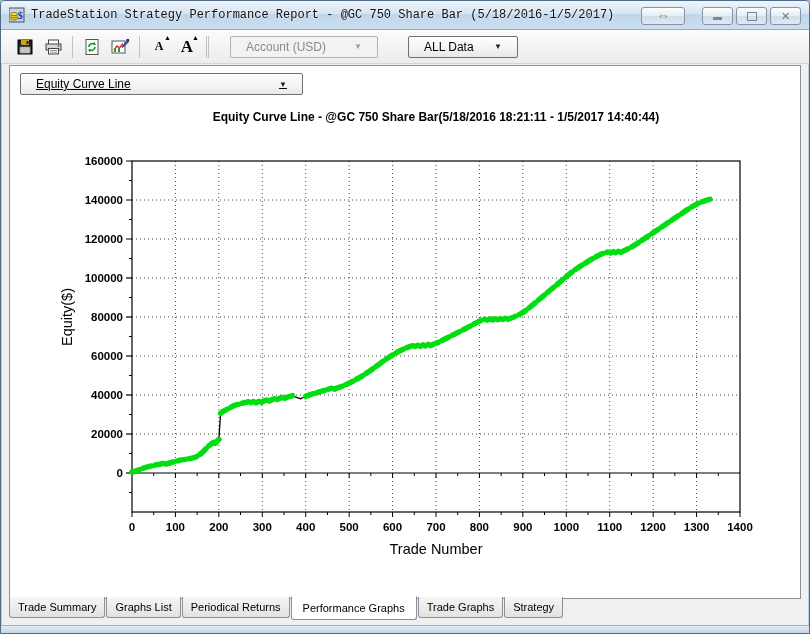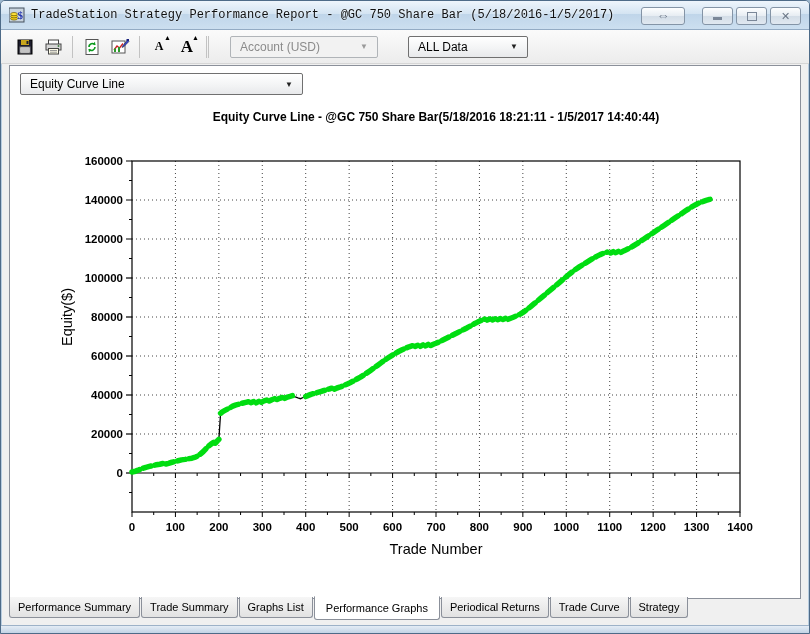--- a/index.html
+++ b/index.html
@@ -31,7 +31,7 @@
   .combo{height:22px;border:1px solid #707070;border-radius:2px;box-sizing:border-box;
          background:linear-gradient(#ffffff,#f3f4f5 55%,#e8e9eb);
          display:flex;align-items:center;justify-content:space-between;
-         padding:0 9px;font-size:12px;color:#000;text-align:center;}
+         padding:0 15px;font-size:12px;color:#000;text-align:center;}
   .combo .arrow{font-size:8px;color:#222;margin-left:10px;}
   .combo.disabled{border-color:#b0b4b8;color:#8b8b8b;background:#f2f2f2;}
   .combo.disabled .arrow{color:#9a9a9a;}

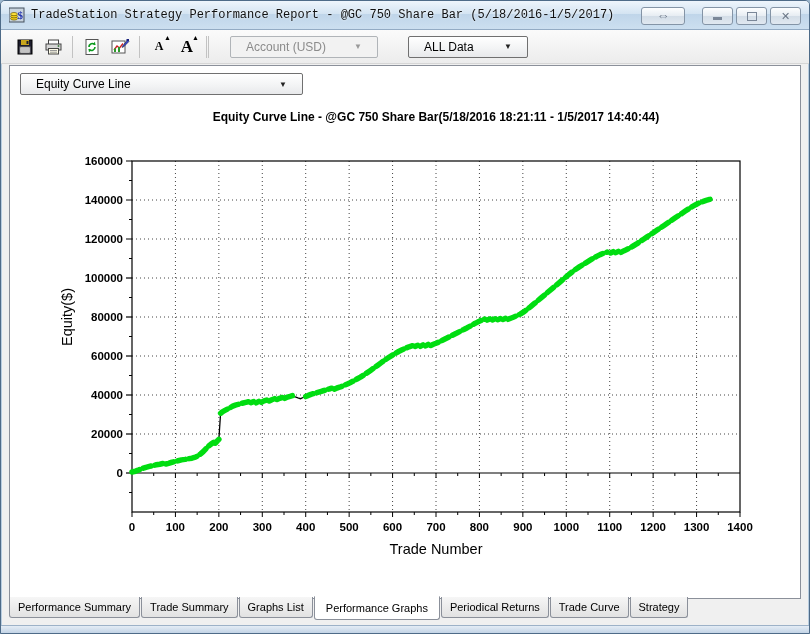--- a/index.html
+++ b/index.html
@@ -36,7 +36,7 @@
   .combo.disabled{border-color:#b0b4b8;color:#8b8b8b;background:#f2f2f2;}
   .combo.disabled .arrow{color:#9a9a9a;}
   #account-combo{width:148px;margin-left:16px;}
-  #range-combo{width:120px;margin-left:30px;}
+  #range-combo{width:110px;margin-left:30px;}
   
   .content{position:absolute;left:8px;right:8px;top:64px;height:534px;background:#ffffff;
            border:1px solid #8b909a;box-sizing:border-box;}

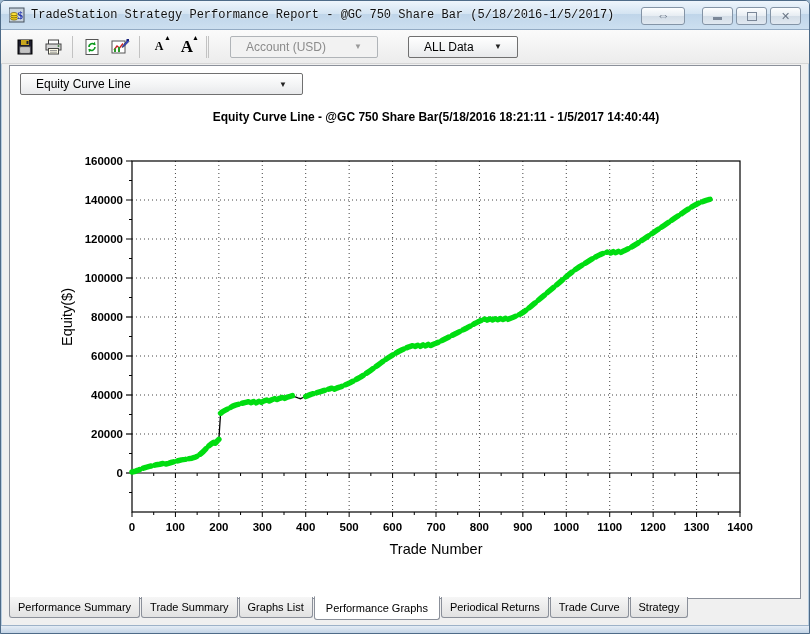--- a/index.html
+++ b/index.html
@@ -40,7 +40,7 @@
   
   .content{position:absolute;left:8px;right:8px;top:64px;height:534px;background:#ffffff;
            border:1px solid #8b909a;box-sizing:border-box;}
-  #graph-combo{position:absolute;left:10px;top:7px;width:283px;}
+  #graph-combo{position:absolute;left:10px;top:7px;width:283px;text-decoration:underline;}
   #chart{position:absolute;left:0;top:0;}
   
   .tabbar{position:absolute;left:8px;bottom:9px;height:27px;right:8px;display:flex;align-items:flex-start;}

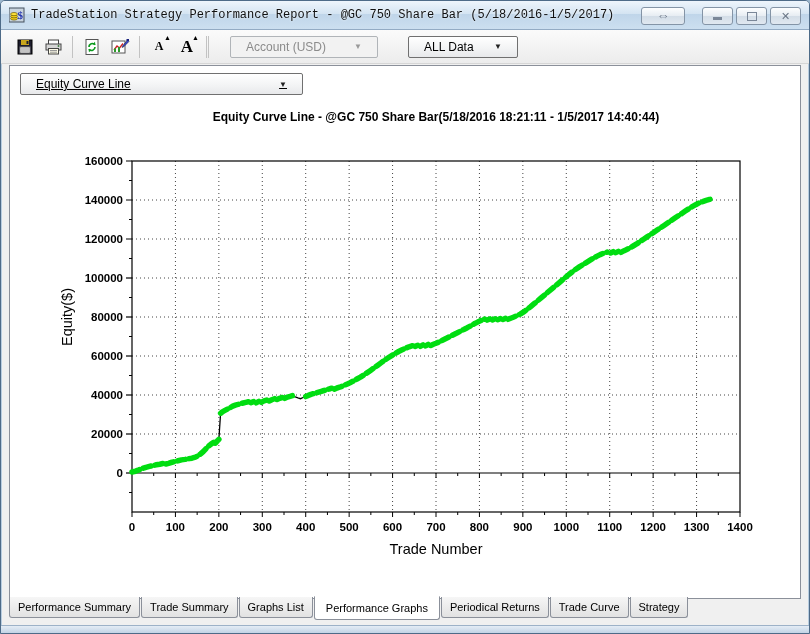--- a/index.html
+++ b/index.html
@@ -288,7 +288,6 @@
   </div>
 
   <div class="tabbar">
-    <div class="tab">Performance Summary</div>
     <div class="tab">Trade Summary</div>
     <div class="tab">Graphs List</div>
     <div class="tab active">Performance Graphs</div>

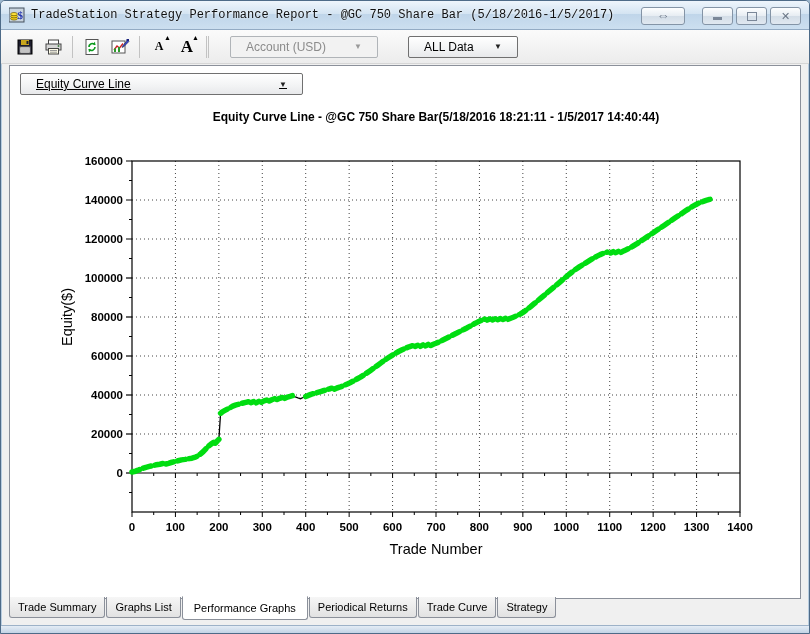--- a/index.html
+++ b/index.html
@@ -290,8 +290,8 @@
   <div class="tabbar">
     <div class="tab">Trade Summary</div>
     <div class="tab">Graphs List</div>
+    <div class="tab">Periodical Returns</div>
     <div class="tab active">Performance Graphs</div>
-    <div class="tab">Periodical Returns</div>
     <div class="tab">Trade Curve</div>
     <div class="tab">Strategy</div>
   </div>

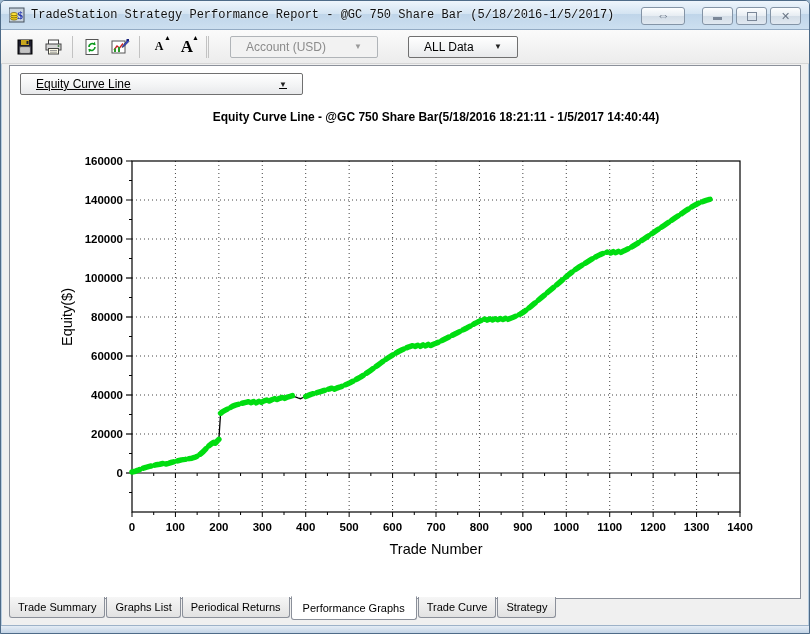--- a/index.html
+++ b/index.html
@@ -292,7 +292,7 @@
     <div class="tab">Graphs List</div>
     <div class="tab">Periodical Returns</div>
     <div class="tab active">Performance Graphs</div>
-    <div class="tab">Trade Curve</div>
+    <div class="tab">Trade Graphs</div>
     <div class="tab">Strategy</div>
   </div>
 

